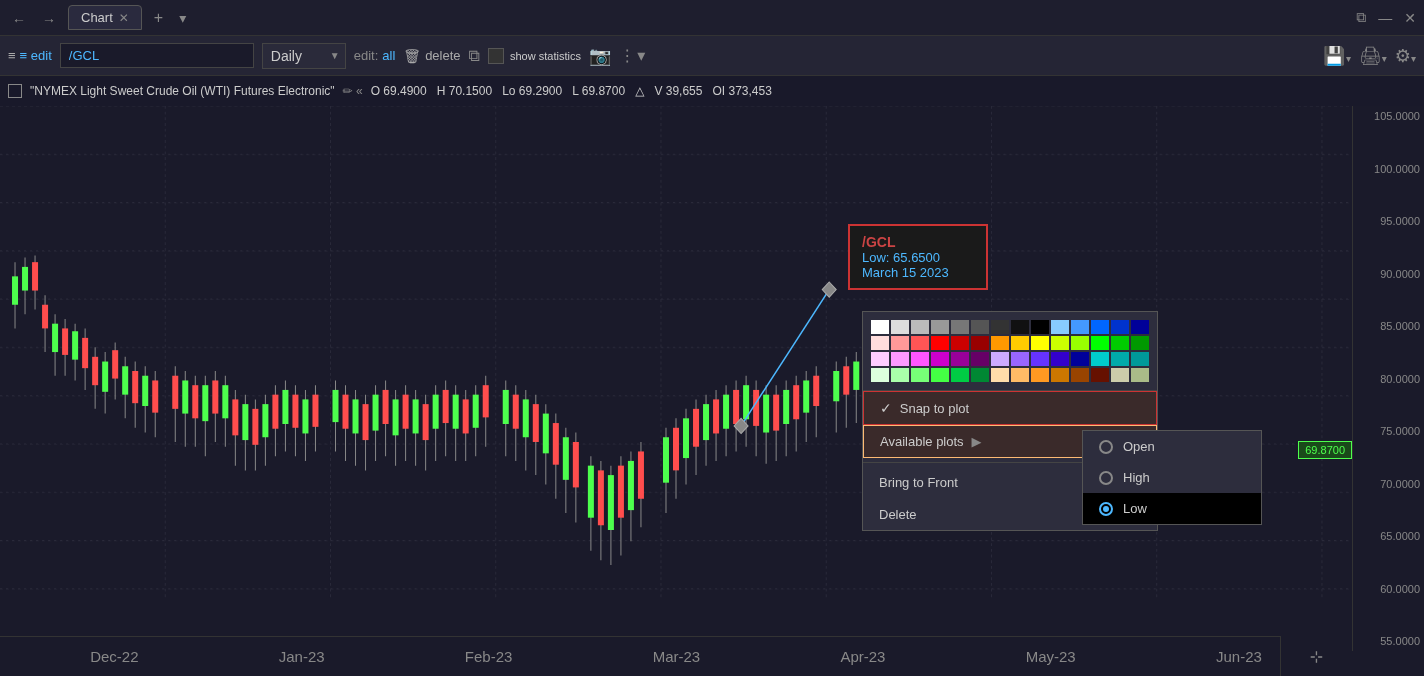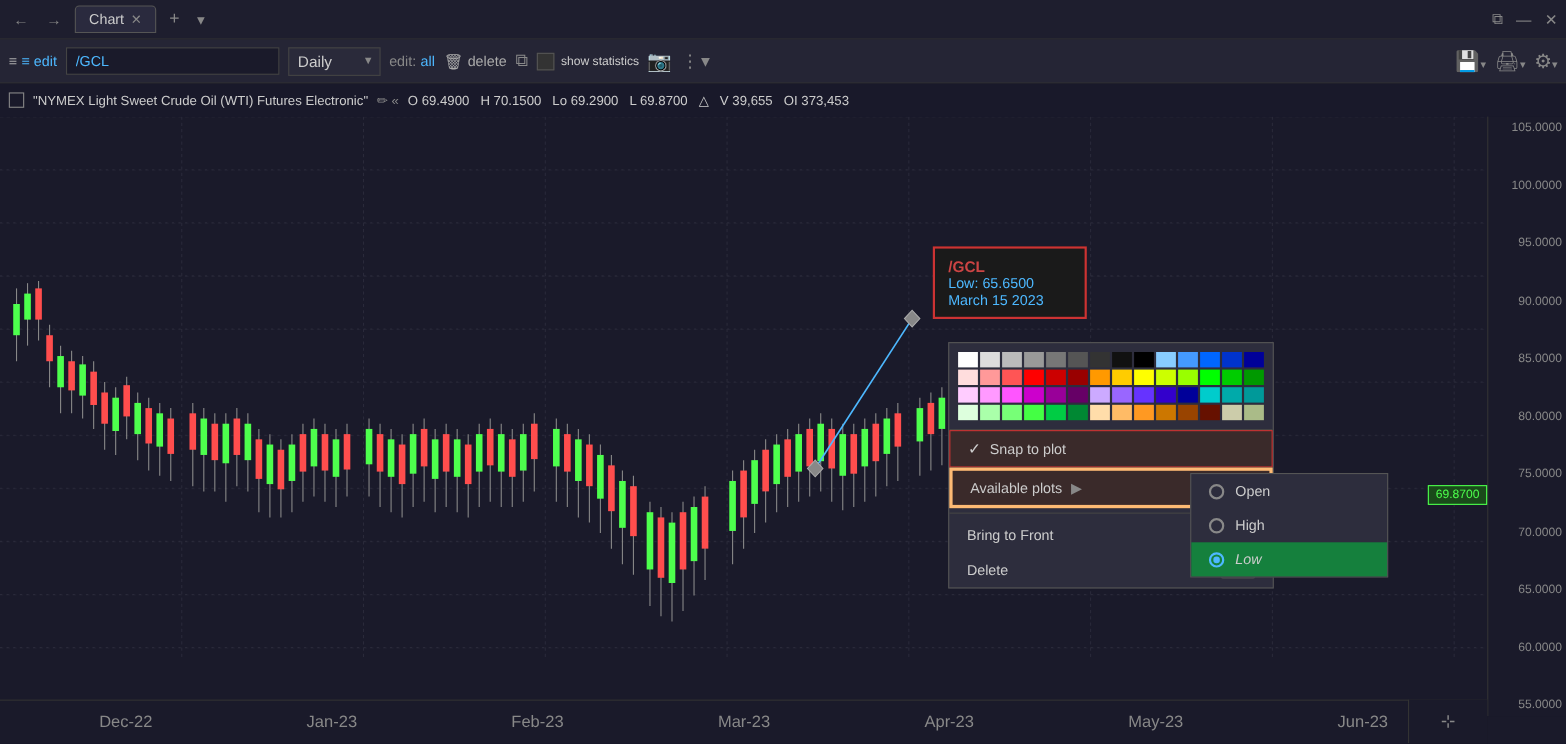--- a/index.html
+++ b/index.html
@@ -837,7 +837,7 @@
       <span>Snap to plot</span>
     </div>
 
-    <div class="menu-item highlighted" style="border:3px solid #fdba74;">
+    <div class="menu-item highlighted" style="border:1px solid #fdba74;">
       <span>Available plots</span>
       <span class="menu-arrow">▶</span>
     </div>

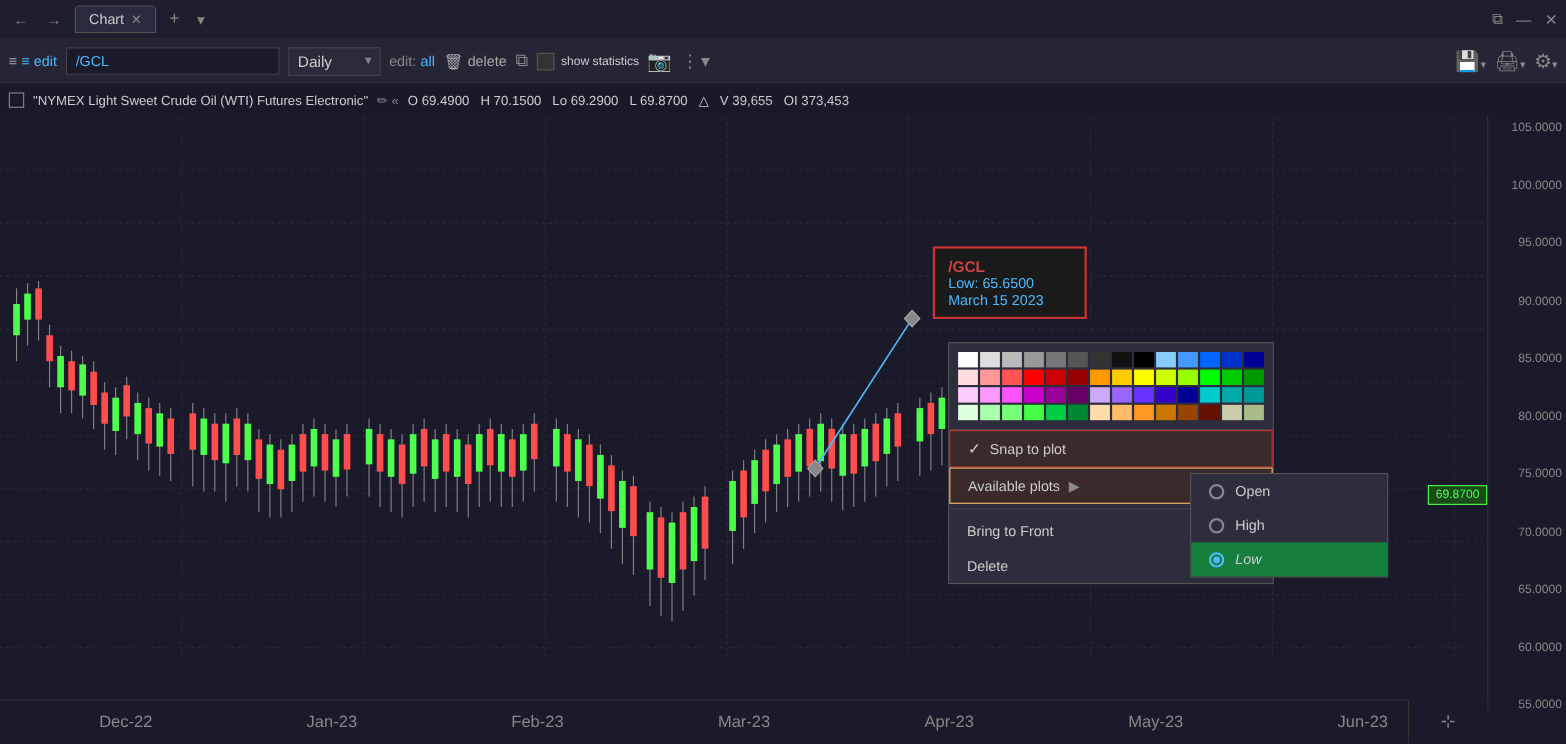--- a/index.html
+++ b/index.html
@@ -863,7 +863,7 @@
       <div class="radio-circle"></div>
       <span>High</span>
     </div>
-    <div class="submenu-item" style="background:#15803d;font-style:italic;">
+    <div class="submenu-item" style="background:#000000;">
       <div class="radio-circle selected">
         <div class="radio-inner"></div>
       </div>

